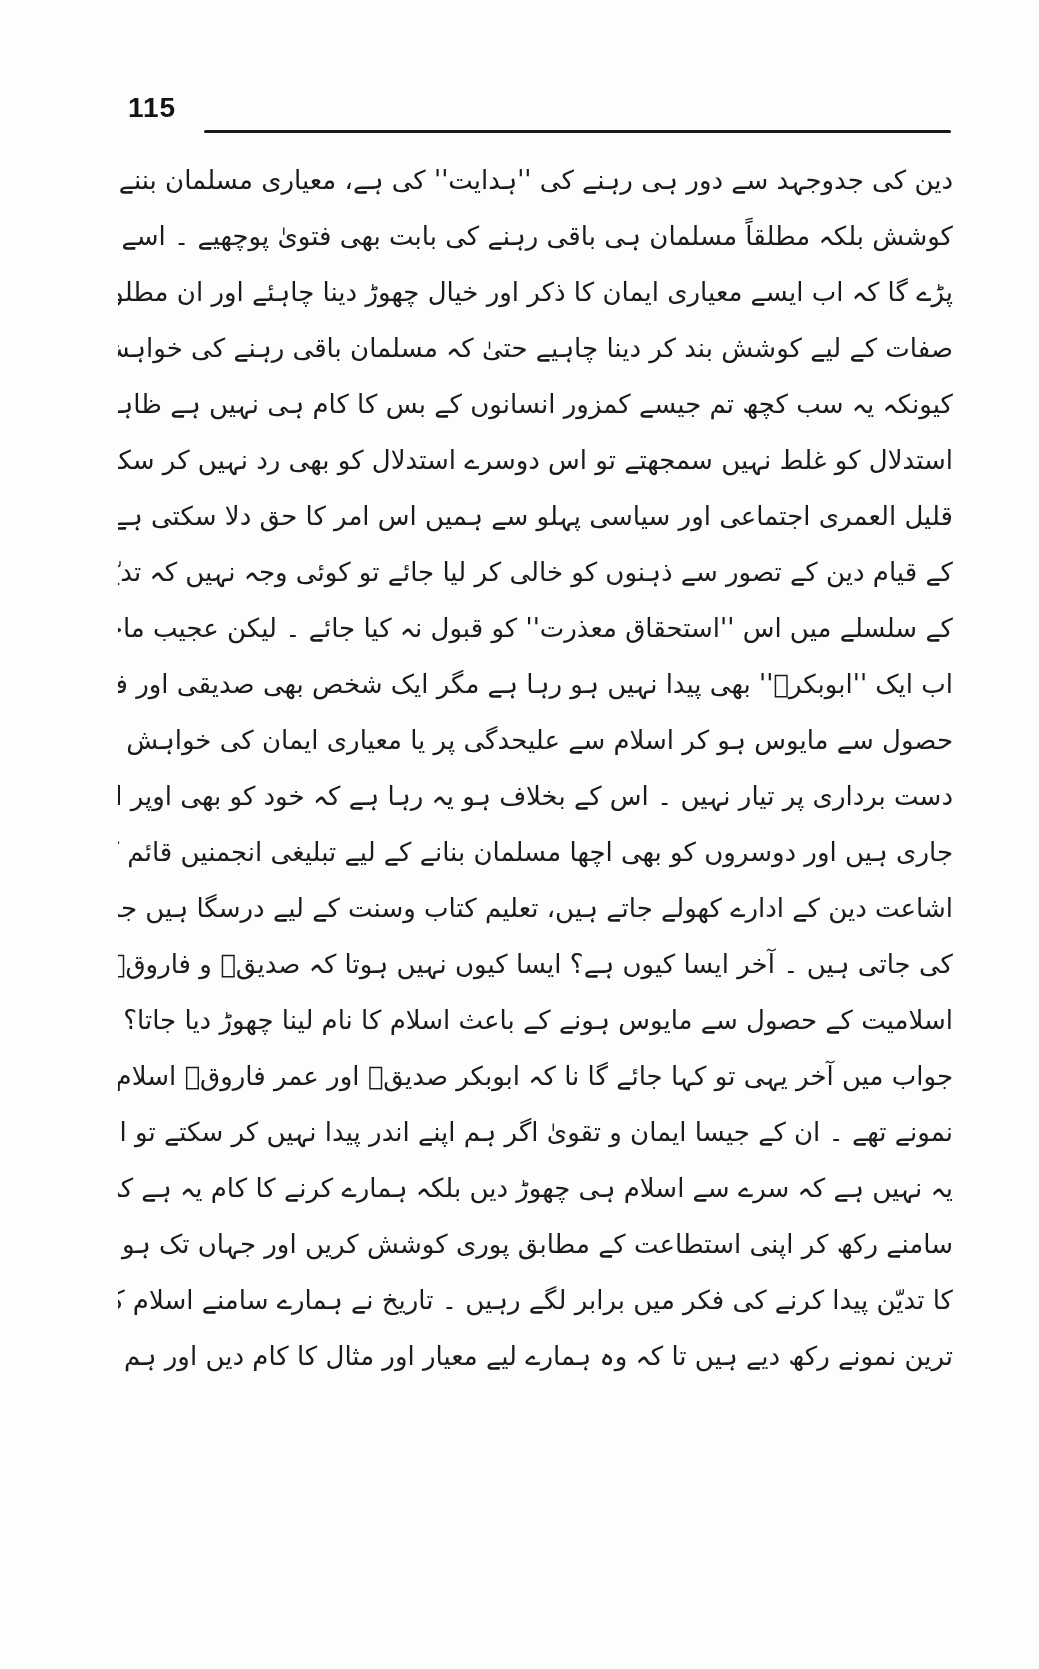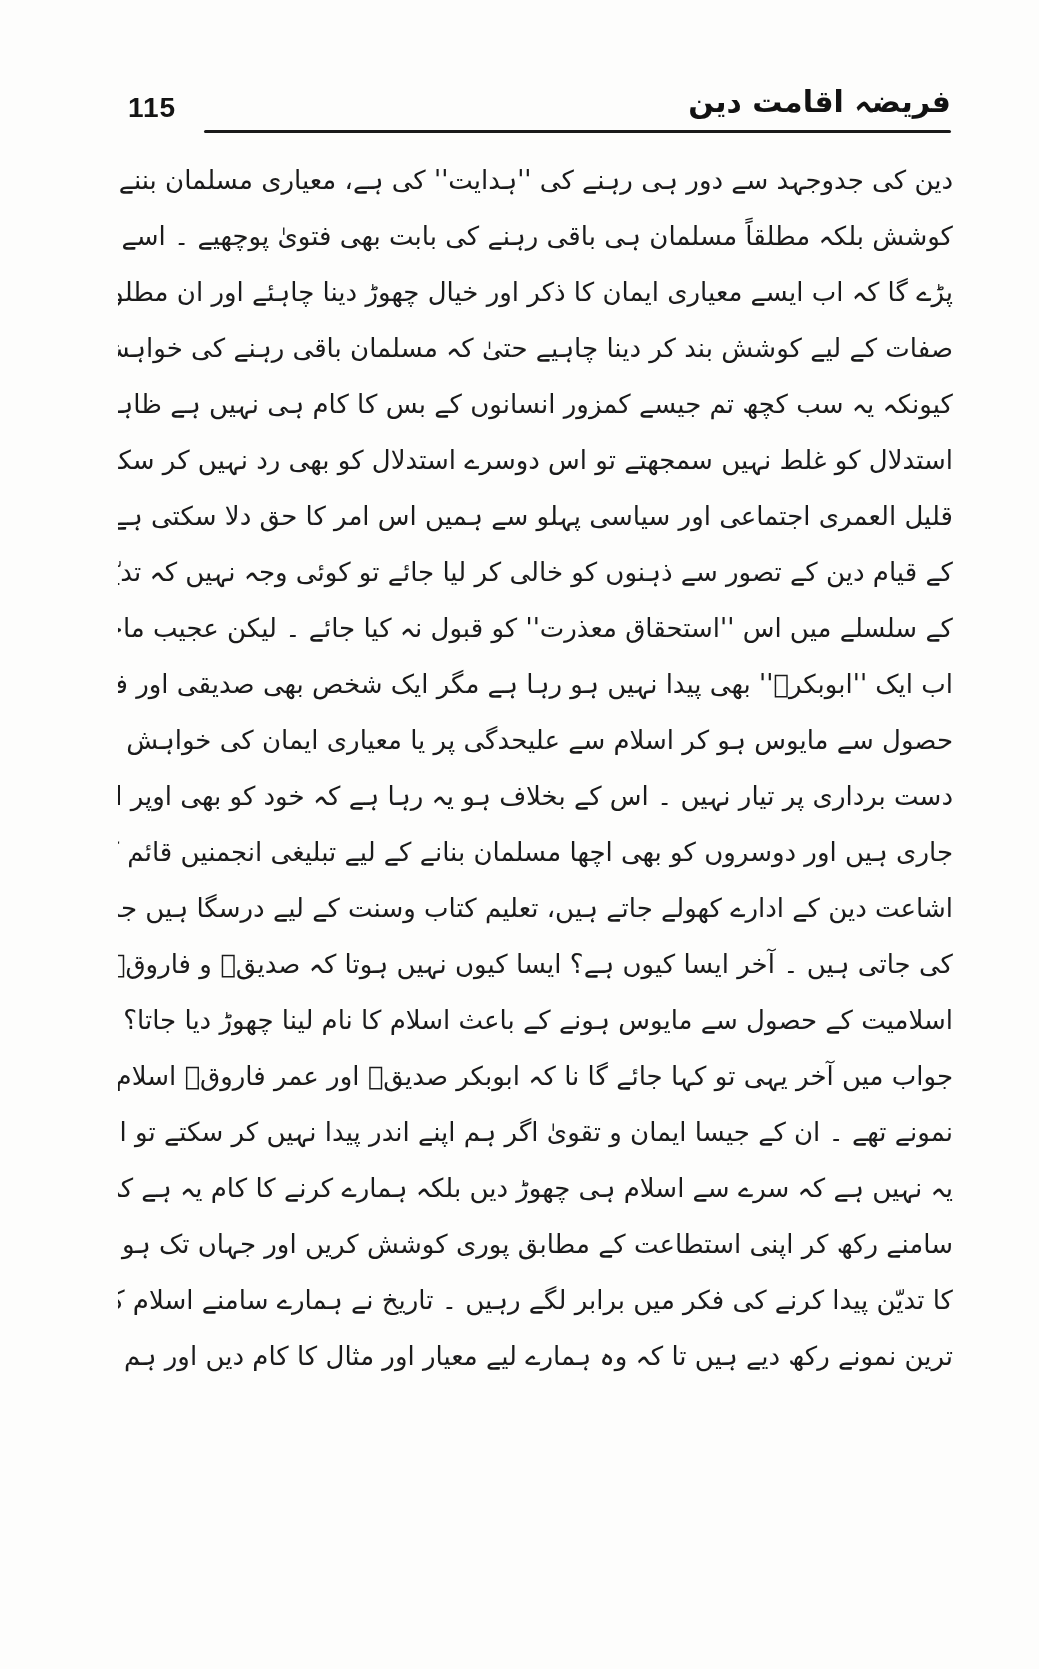--- a/index.html
+++ b/index.html
@@ -72,7 +72,6 @@
 
   <div class="page-number">115</div>
 
-  <div class="header-title">فریضہ اقامت دین</div>
 
   <div class="header-divider"></div>
 

